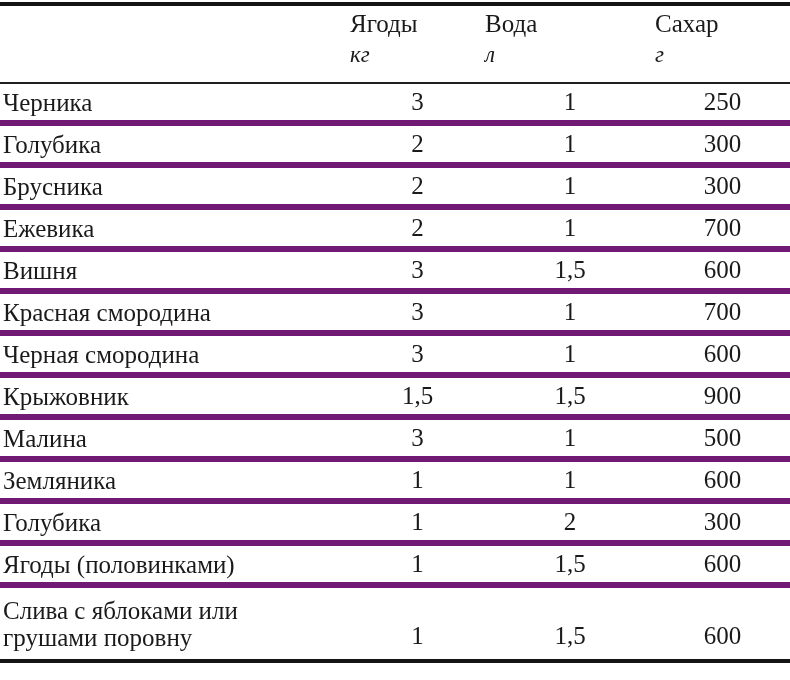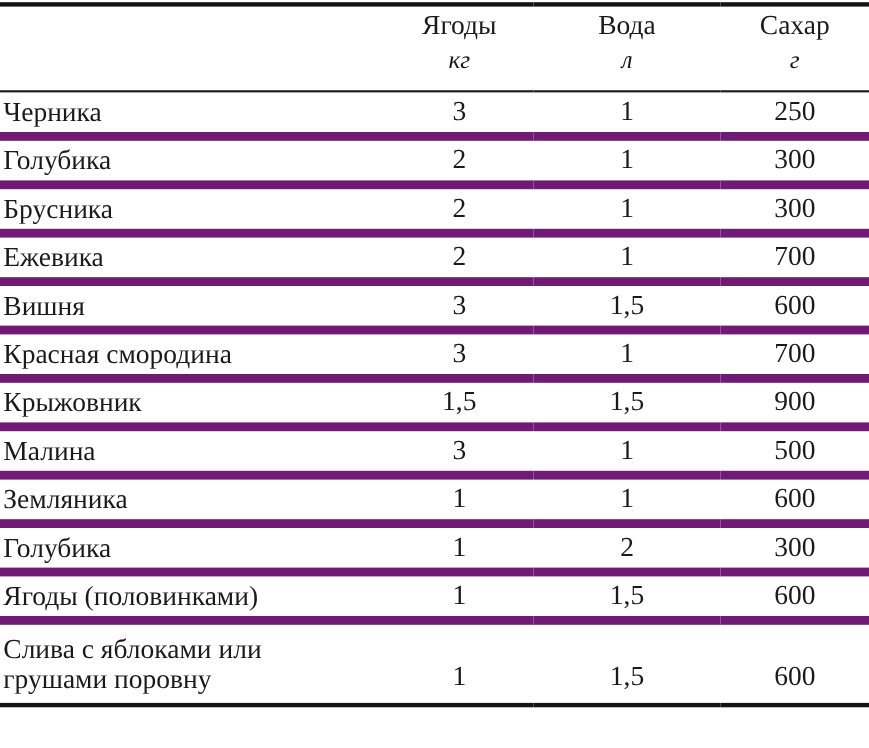--- a/index.html
+++ b/index.html
@@ -32,7 +32,7 @@
   thead th {
     font-weight: normal;
     font-size: 25px;
-    text-align: center;
+    text-align: left;
     padding: 0;
     height: 36px;
     vertical-align: middle;

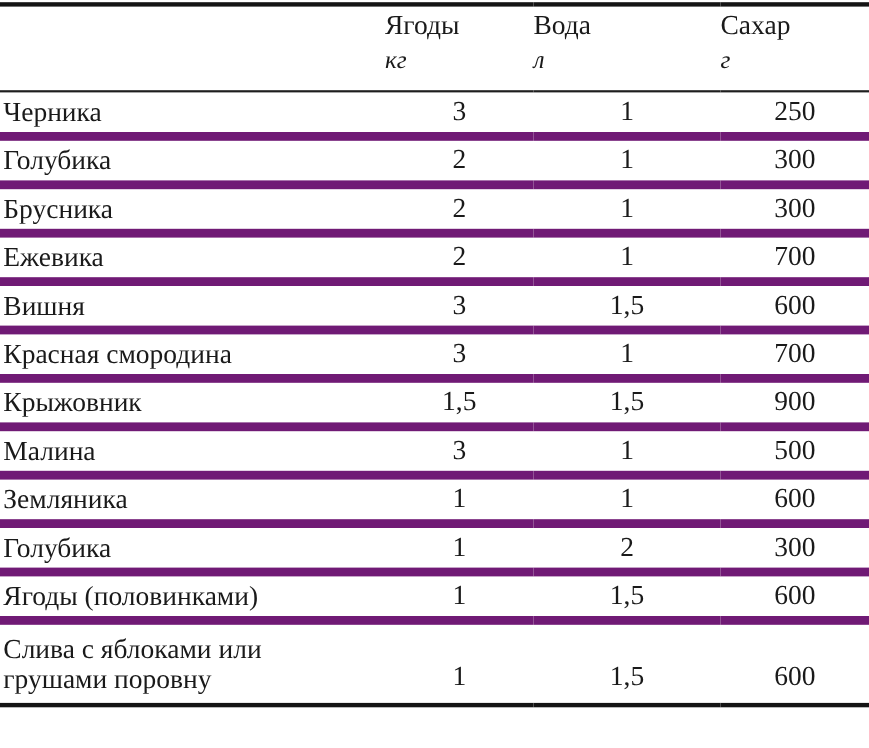--- a/index.html
+++ b/index.html
@@ -49,7 +49,7 @@
     border-bottom: 2px solid #1f1f1f;
   }
   tbody tr {
-    border-bottom: 8px solid #701a75;
+    border-bottom: 6px solid #701a75;
   }
   tbody tr:last-child {
     border-bottom: none;

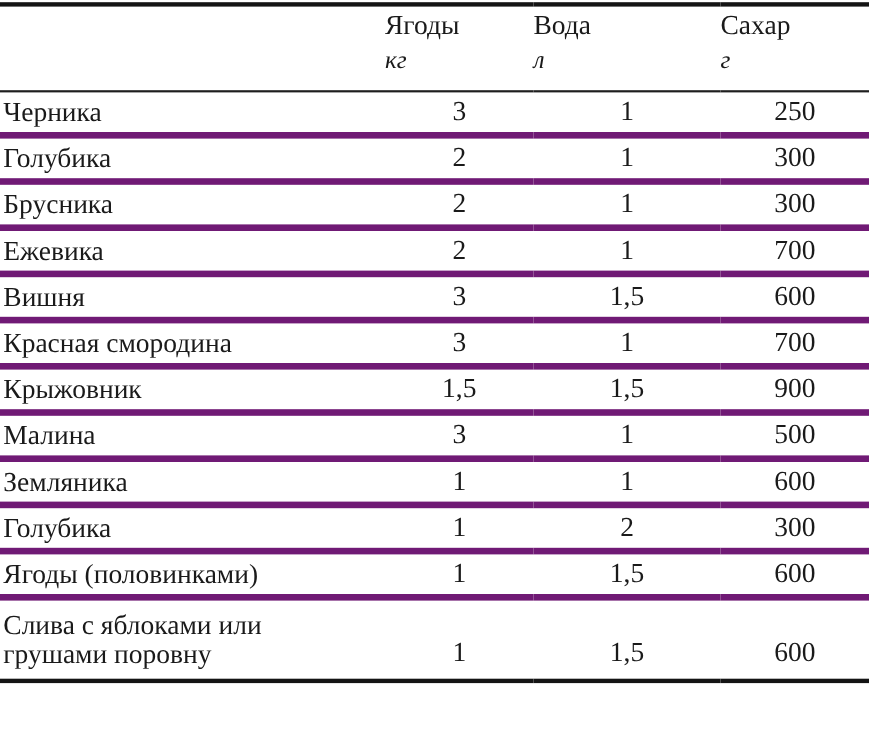--- a/index.html
+++ b/index.html
@@ -146,6 +146,12 @@
         <td class="num-cell">700</td>
       </tr>
       <tr>
+        <td class="name-cell">Черная смородина</td>
+        <td class="num-cell">3</td>
+        <td class="num-cell">1</td>
+        <td class="num-cell">600</td>
+      </tr>
+      <tr>
         <td class="name-cell">Крыжовник</td>
         <td class="num-cell">1,5</td>
         <td class="num-cell">1,5</td>

